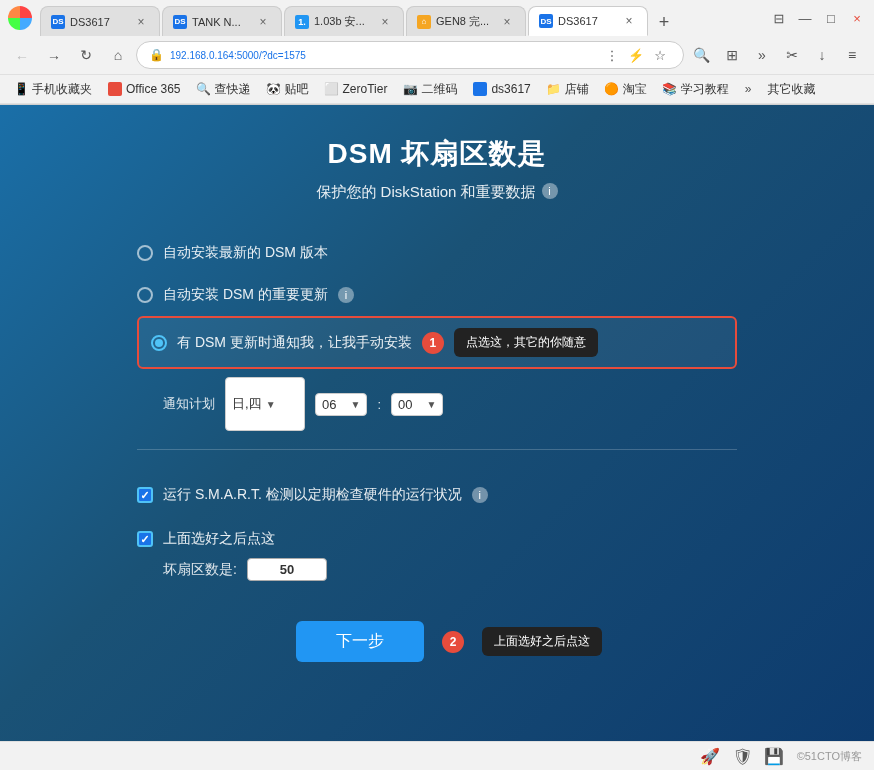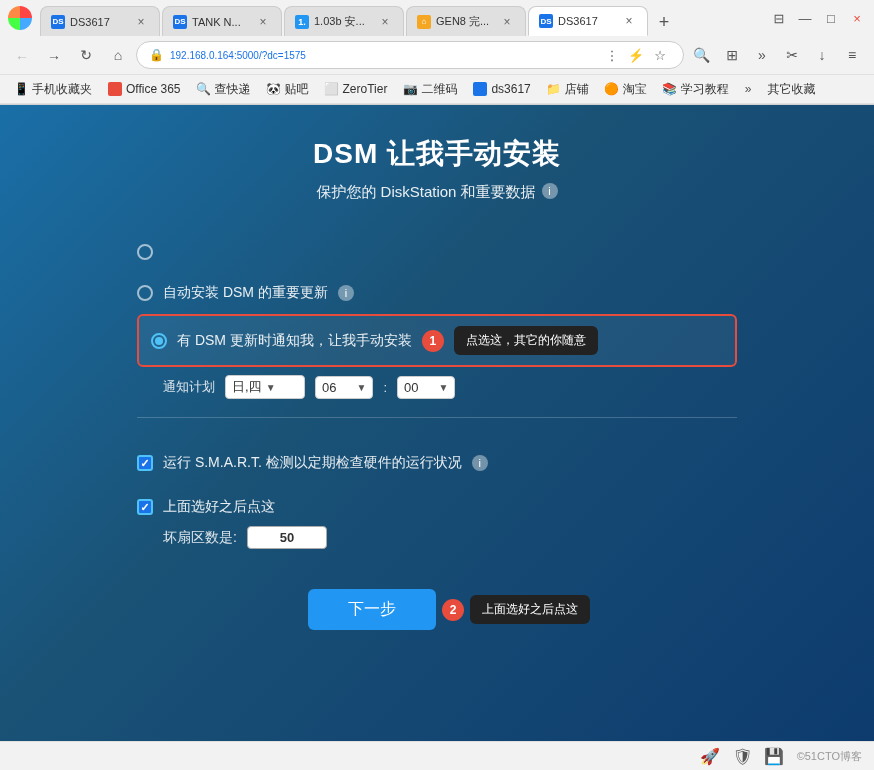--- a/index.html
+++ b/index.html
@@ -605,7 +605,7 @@
 </div>
 
 <div class="main-content">
-  <h1 class="page-title">DSM 让我手动安装</h1>
+  <h1 class="page-title">DSM 坏扇区数是</h1>
   <div class="page-subtitle">
     <span>保护您的 DiskStation 和重要数据</span>
     <div class="info-icon">i</div>

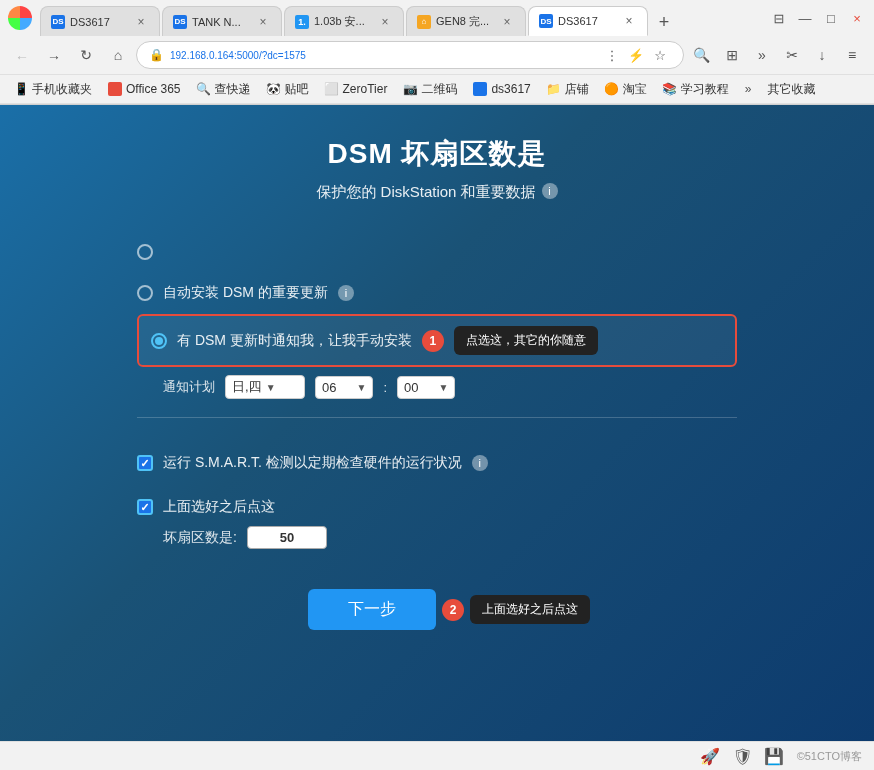--- a/index.html
+++ b/index.html
@@ -615,6 +615,7 @@
 
     <div class="option-row">
       <div class="radio-btn"></div>
+      <span>自动安装最新的 DSM 版本</span>
     </div>
 
     <div class="option-row">

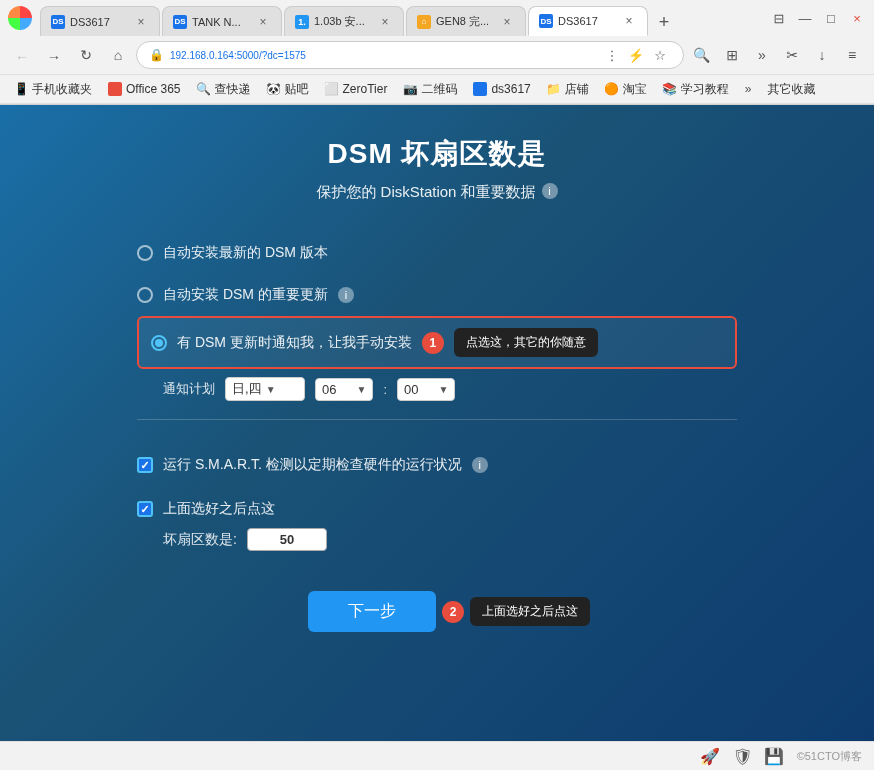--- a/index.html
+++ b/index.html
@@ -360,7 +360,7 @@
       background: #fff;
       border: 1px solid #ccc;
       border-radius: 4px;
-      padding: 2px 6px;
+      padding: 17px 6px;
       font-size: 13px;
       color: #333;
       display: flex;

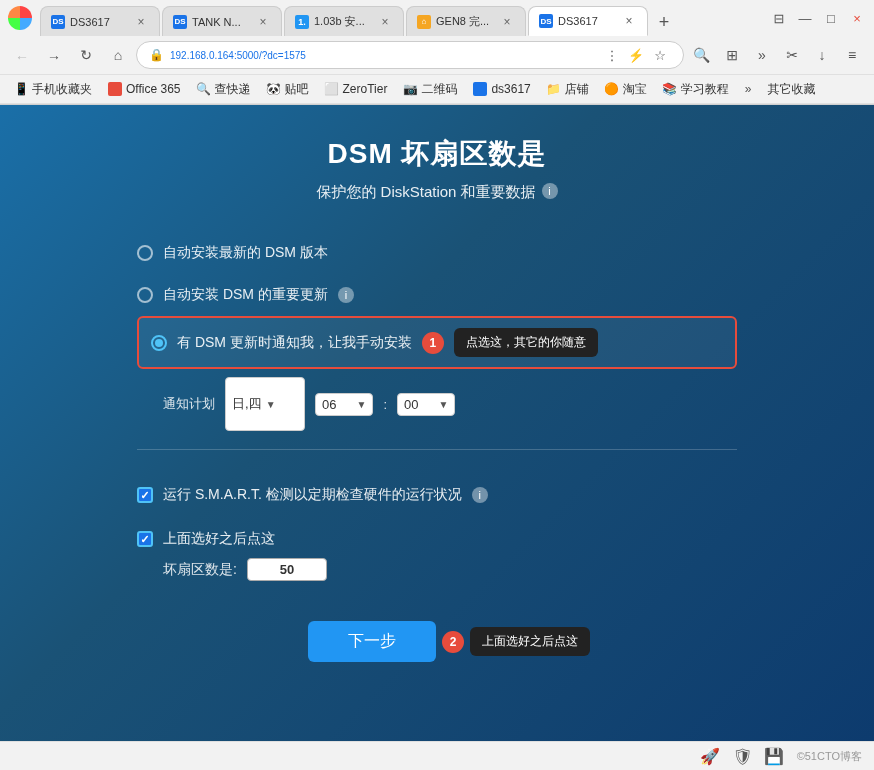--- a/index.html
+++ b/index.html
@@ -382,7 +382,7 @@
       color: #333;
       display: flex;
       align-items: center;
-      gap: 20px;
+      gap: 14px;
       cursor: pointer;
       min-width: 50px;
     }

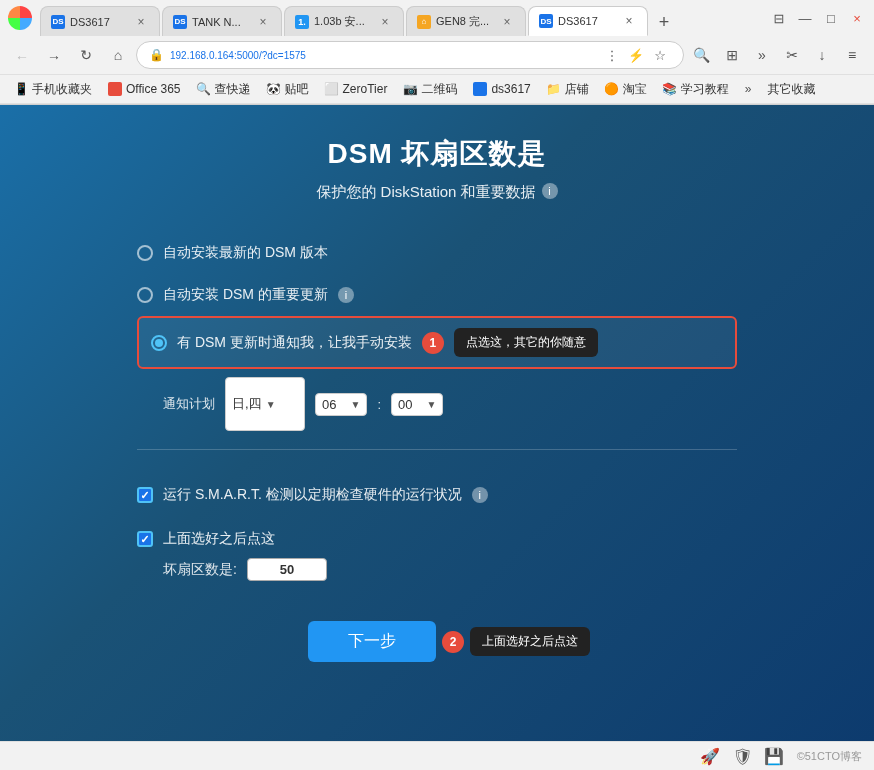--- a/index.html
+++ b/index.html
@@ -452,7 +452,7 @@
       justify-content: center;
       align-items: center;
       margin-top: 30px;
-      gap: 6px;
+      gap: 18px;
       padding-left: 24px;
     }
     .next-button {

